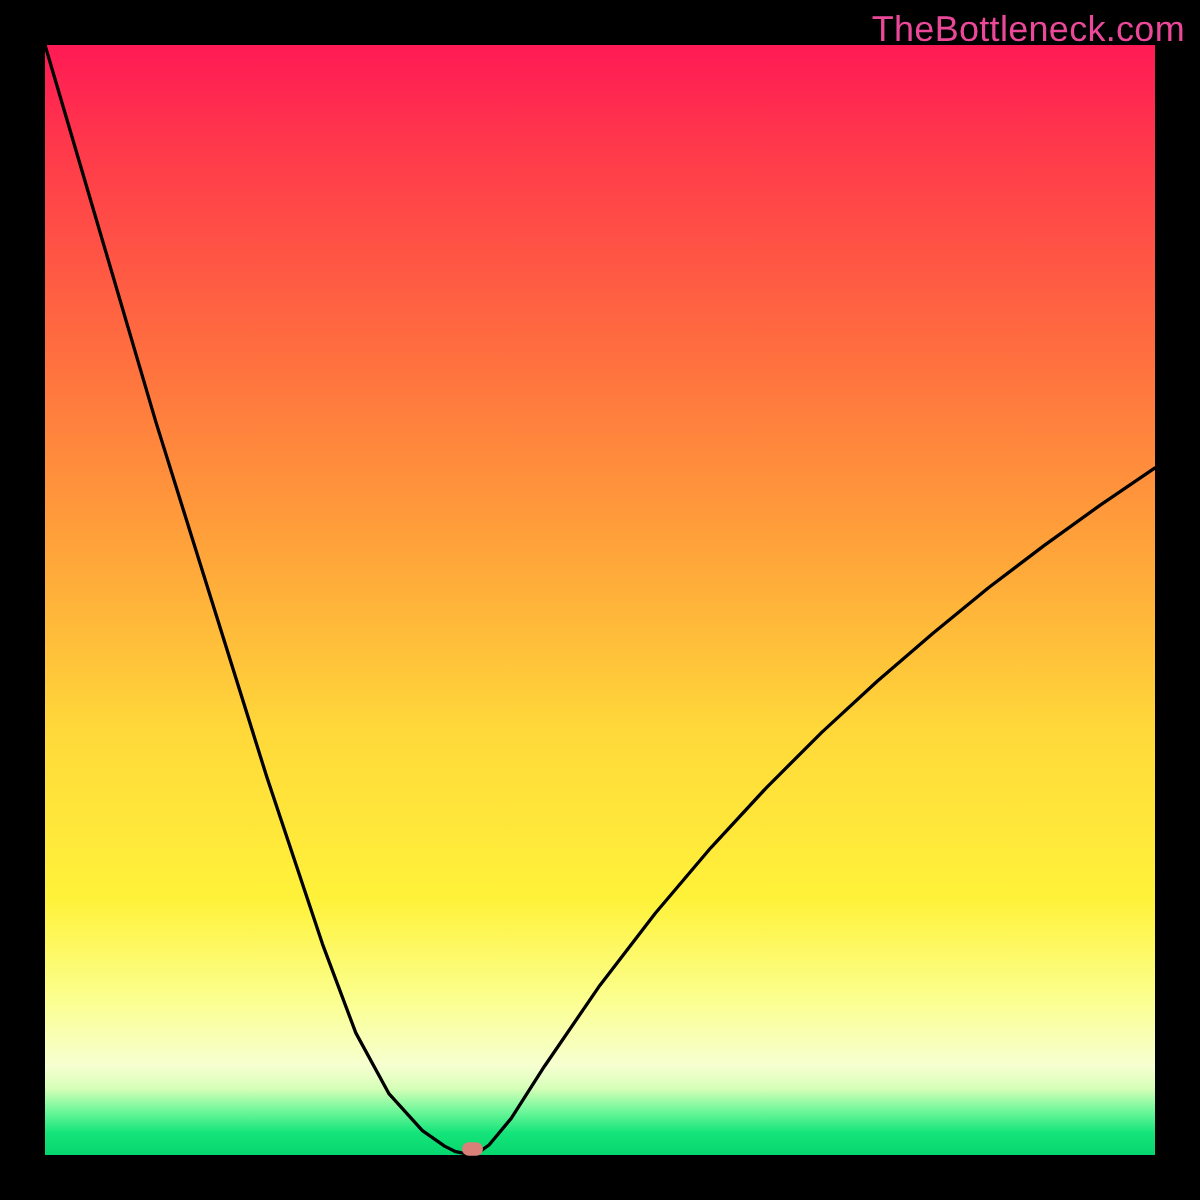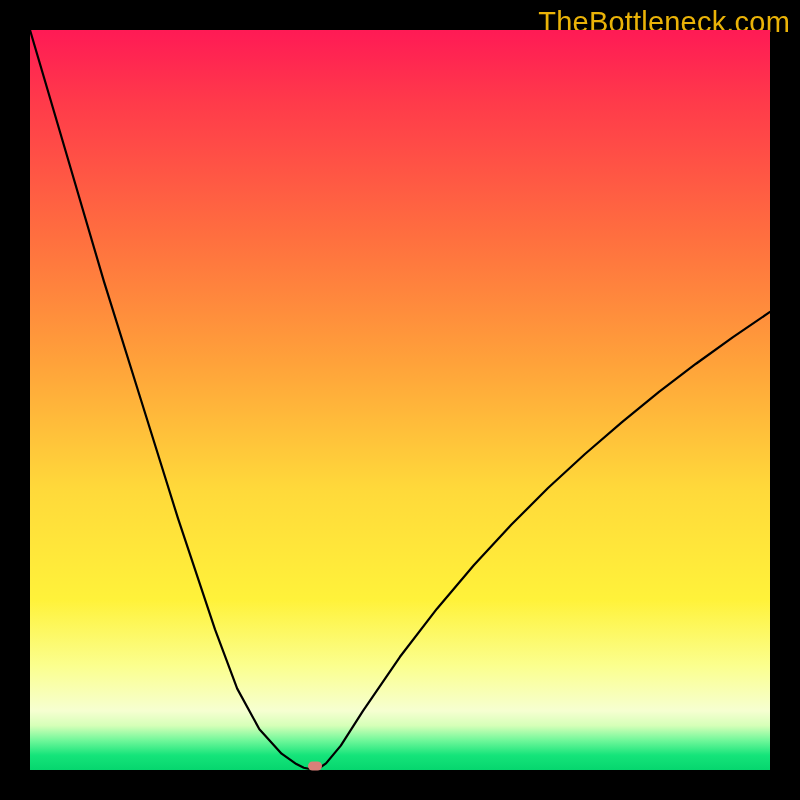--- a/index.html
+++ b/index.html
@@ -44,8 +44,8 @@
     position: absolute;
     top: 6px;
     right: 10px;
-    color: #eab308;
-    font-size: 29px;
+    color: #ec4899;
+    font-size: 24px;
     font-weight: 500;
     letter-spacing: 0.2px;
     user-select: none;

